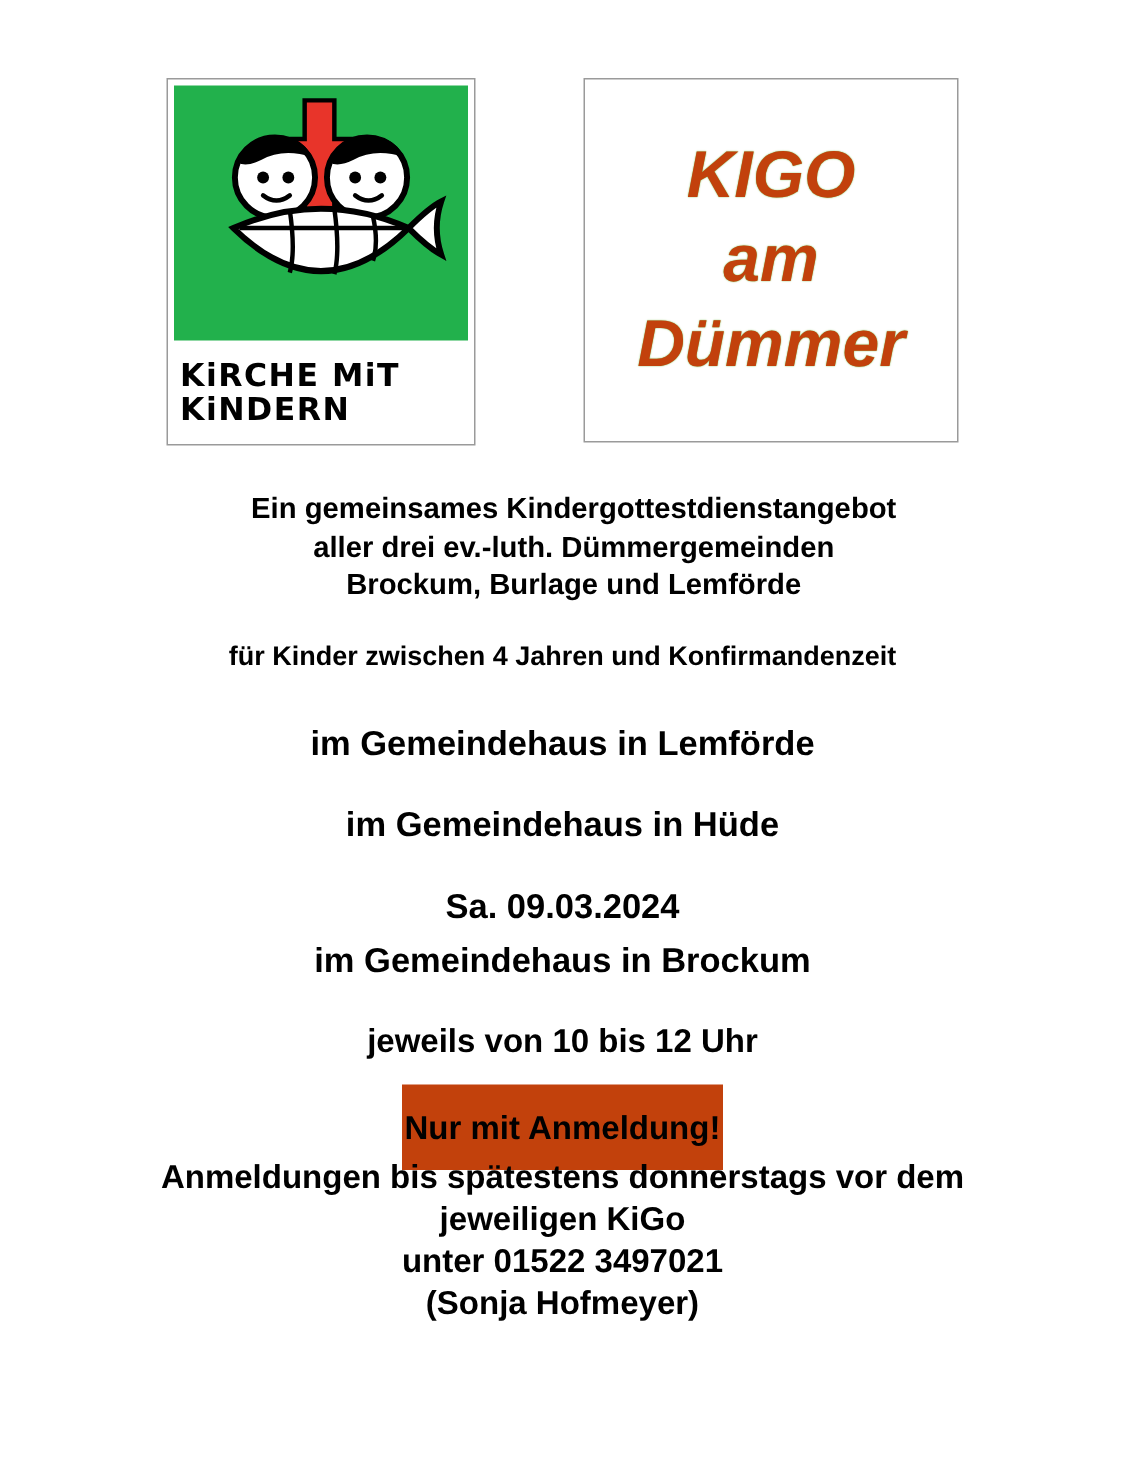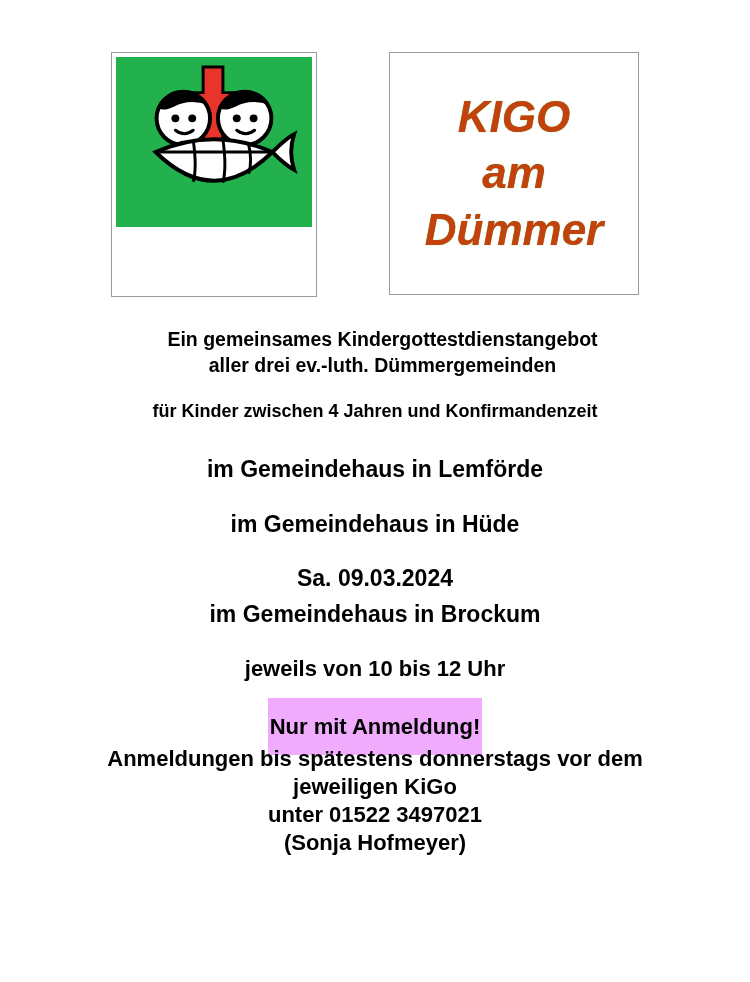--- a/index.html
+++ b/index.html
@@ -186,6 +186,10 @@
           <path d="M134 88 q4 18 0 30" stroke="#000" stroke-width="3" fill="none"></path>
         </svg>
       </div>
+      <div class="logo-left-caption">
+        <span>KiRCHE MiT</span>
+        <span>KiNDERN</span>
+      </div>
     </div>
 
     <div class="logo-right">

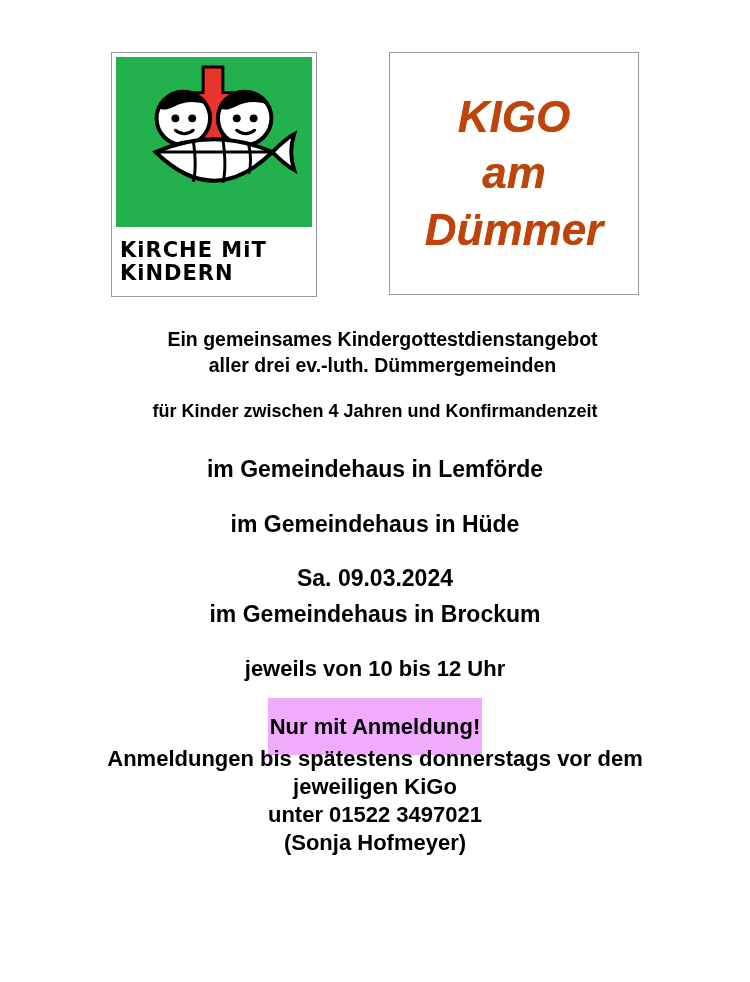--- a/index.html
+++ b/index.html
@@ -203,6 +203,7 @@
   <div class="block intro">
     <div>Ein gemeinsames Kindergottestdienstangebot</div>
     <div>aller drei ev.-luth. Dümmergemeinden</div>
+    <div>Brockum, Burlage und Lemförde</div>
   </div>
 
   <div class="block agegroup">für Kinder zwischen 4 Jahren und Konfirmandenzeit</div>

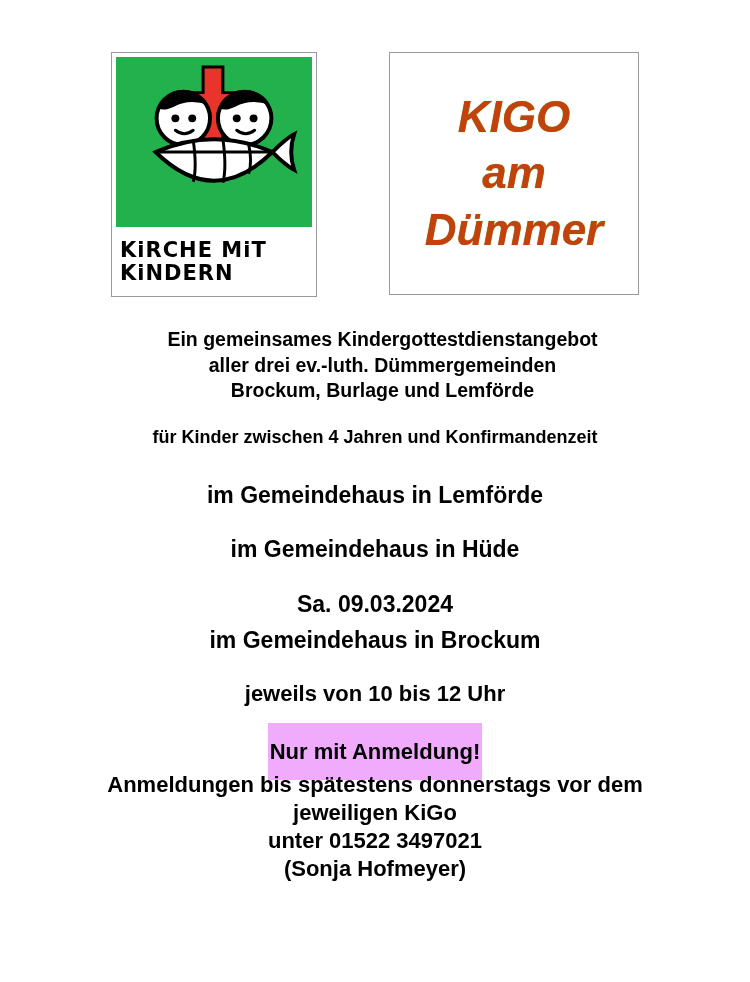--- a/index.html
+++ b/index.html
@@ -143,7 +143,7 @@
     line-height: 1.28;
   }
   .highlight {
-    background: #f0abfc;
+    background: #c2410c;
     padding: 16px 2px;
   }
   .registration .lead {

